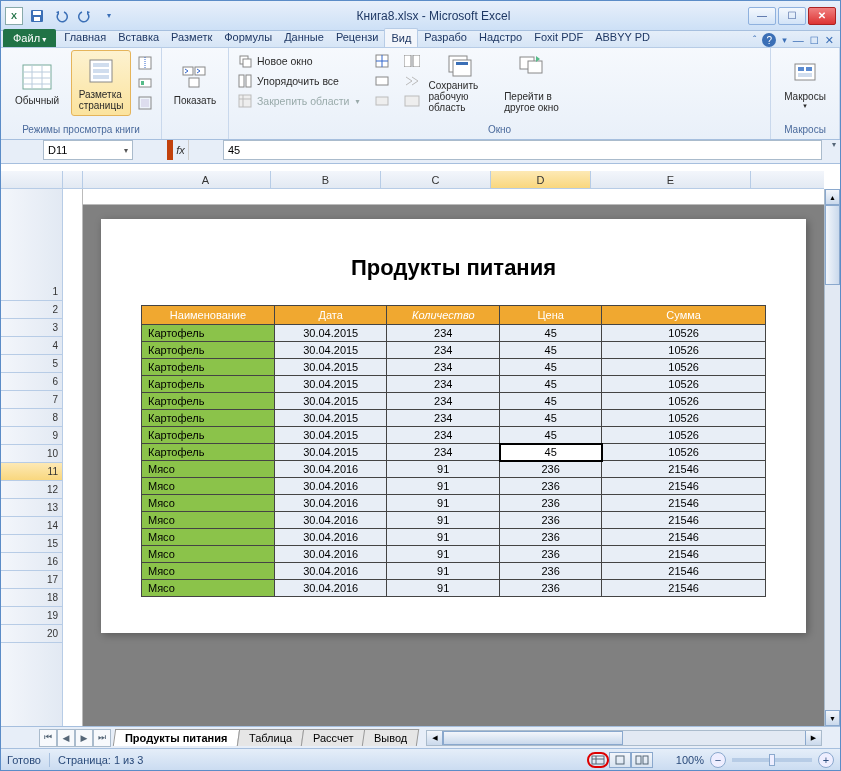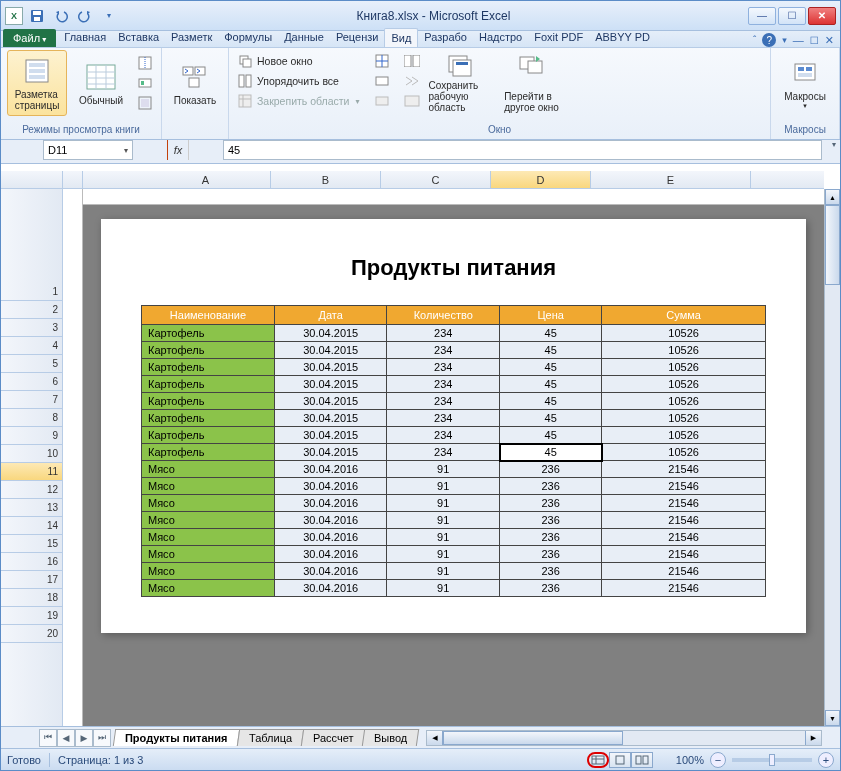--- a/index.html
+++ b/index.html
@@ -160,18 +160,6 @@
   <div class="ribbon">
     <div class="rgroup">
       <div class="rgroup-body">
-        <div class="big-btn active">
-          <div class="icon">
-              <svg width="30" height="26">
-                <rect x="4" y="2" width="22" height="22" fill="#fff" stroke="#888"></rect>
-                <rect x="7" y="5" width="16" height="4" fill="#d0ddee"></rect>
-                <rect x="7" y="11" width="16" height="4" fill="#d0ddee"></rect>
-                <rect x="7" y="17" width="16" height="4" fill="#d0ddee"></rect>
-              </svg>
-            </div>
-          <span style="white-space:pre-line;">Разметка
-страницы</span>
-        </div>
         <div class="big-btn">
           <div class="icon">
               <svg width="30" height="26">
@@ -184,6 +172,18 @@
               </svg>
             </div>
           <span>Обычный</span>
+        </div>
+        <div class="big-btn active">
+          <div class="icon">
+              <svg width="30" height="26">
+                <rect x="4" y="2" width="22" height="22" fill="#fff" stroke="#888"></rect>
+                <rect x="7" y="5" width="16" height="4" fill="#d0ddee"></rect>
+                <rect x="7" y="11" width="16" height="4" fill="#d0ddee"></rect>
+                <rect x="7" y="17" width="16" height="4" fill="#d0ddee"></rect>
+              </svg>
+            </div>
+          <span style="white-space:pre-line;">Разметка
+страницы</span>
         </div>
         <div class="vstack" style="padding-top:4px;">
           <div class="small-row">

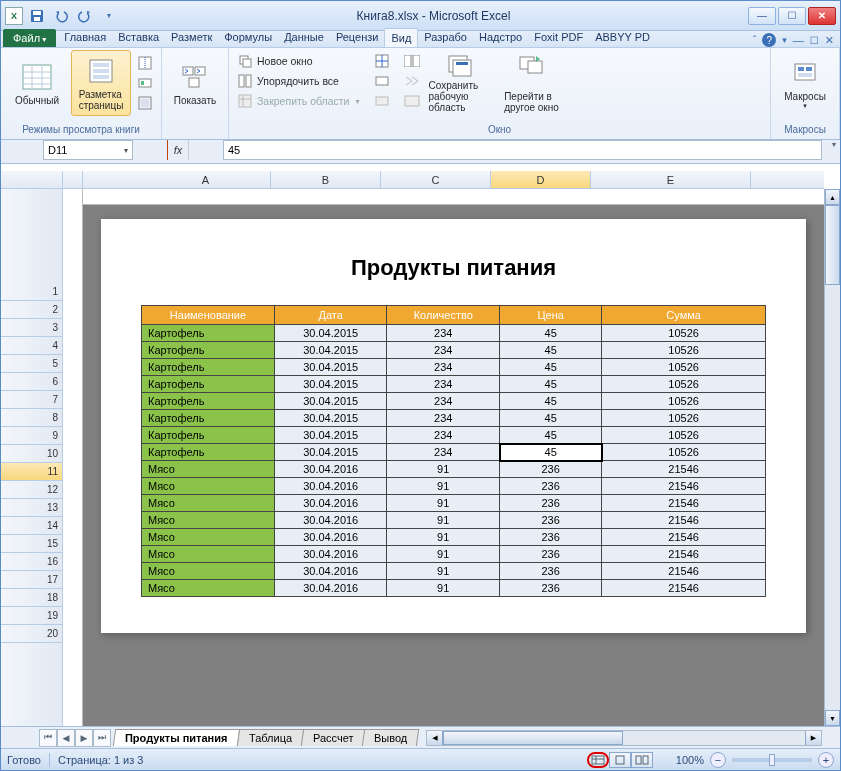--- a/index.html
+++ b/index.html
@@ -43,7 +43,7 @@
 .fbar { height: 24px; background: #e7eef8; border-bottom: 1px solid #a6bfde; display: flex; align-items: flex-start; }
 .namebox { width: 90px; height: 20px; background: #fff; border: 1px solid #abc; margin-left: 42px; display: flex; align-items: center; padding: 0 4px; font-size: 11px; }
 .namebox .dd { margin-left: auto; color: #555; font-size: 8px; }
-.fx-btn { width: 22px; height: 20px; margin: 0 34px 0 34px; font-style: italic; color: #333; cursor: pointer; display: flex; align-items: center; justify-content: center; border-left: 1px solid #c2410c; border-right: 1px solid #ccc; }
+.fx-btn { width: 22px; height: 20px; margin: 0 34px 0 34px; font-style: italic; color: #333; cursor: pointer; display: flex; align-items: center; justify-content: center; border-left: 6px solid #c2410c; border-right: 1px solid #ccc; }
 .fbox { flex: 1; height: 20px; background: #fff; border: 1px solid #abc; margin-right: 6px; padding: 0 4px; display: flex; align-items: center; font-size: 11px; }
 
 

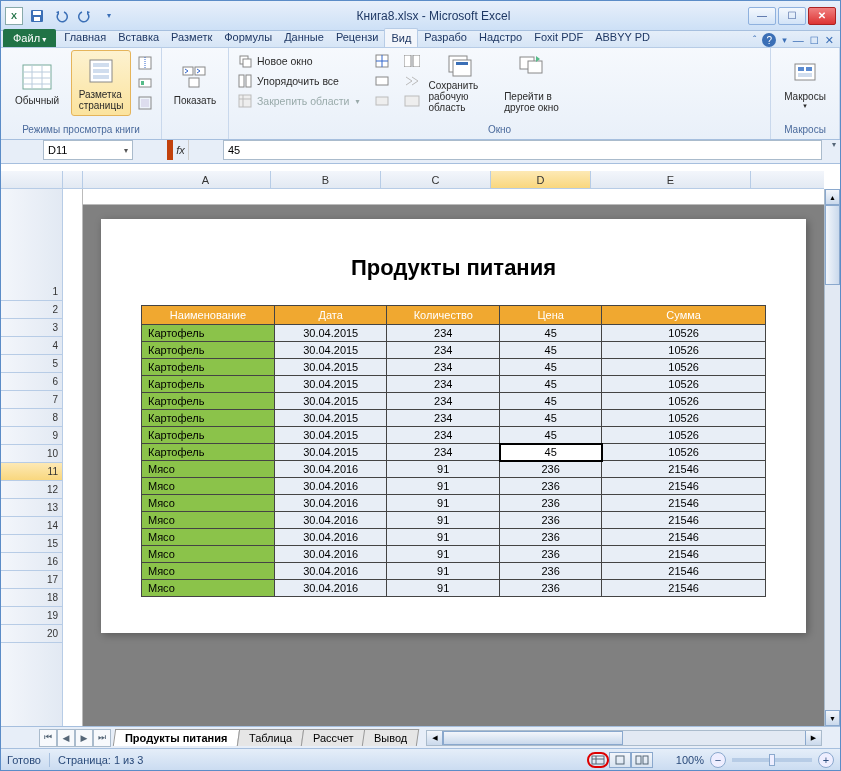--- a/index.html
+++ b/index.html
@@ -421,7 +421,7 @@
               <tr>
                 <th style="width: 130px;">Наименование</th>
                 <th style="width: 110px;">Дата</th>
-                <th style="width: 110px;">Количество</th>
+                <th style="width: 110px; font-style: italic;">Количество</th>
                 <th style="width: 100px;">Цена</th>
                 <th style="width: 160px;">Сумма</th>
               </tr>

